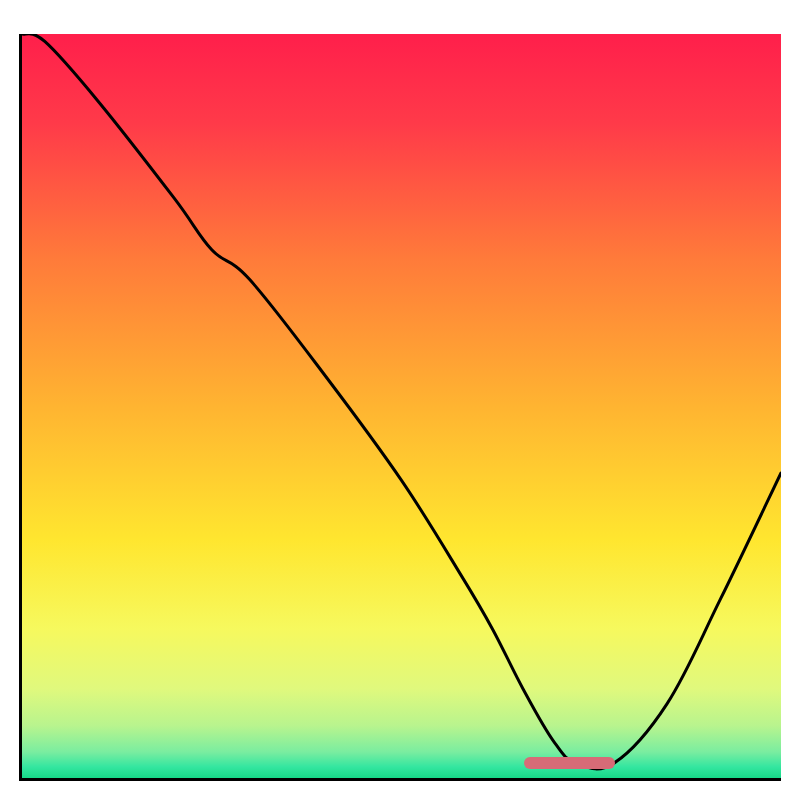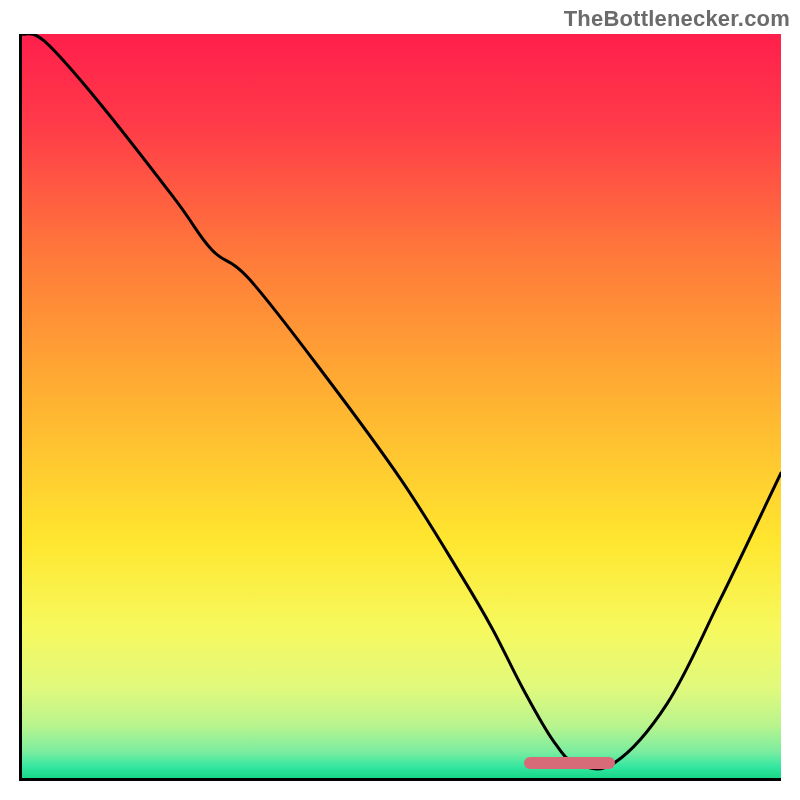--- a/index.html
+++ b/index.html
@@ -67,7 +67,6 @@
 <body>
 
 <div class="container">
-  <div class="attribution">TheBottlenecker.com</div>
 
   <div class="plot-frame">
     <div class="plot-inner">

